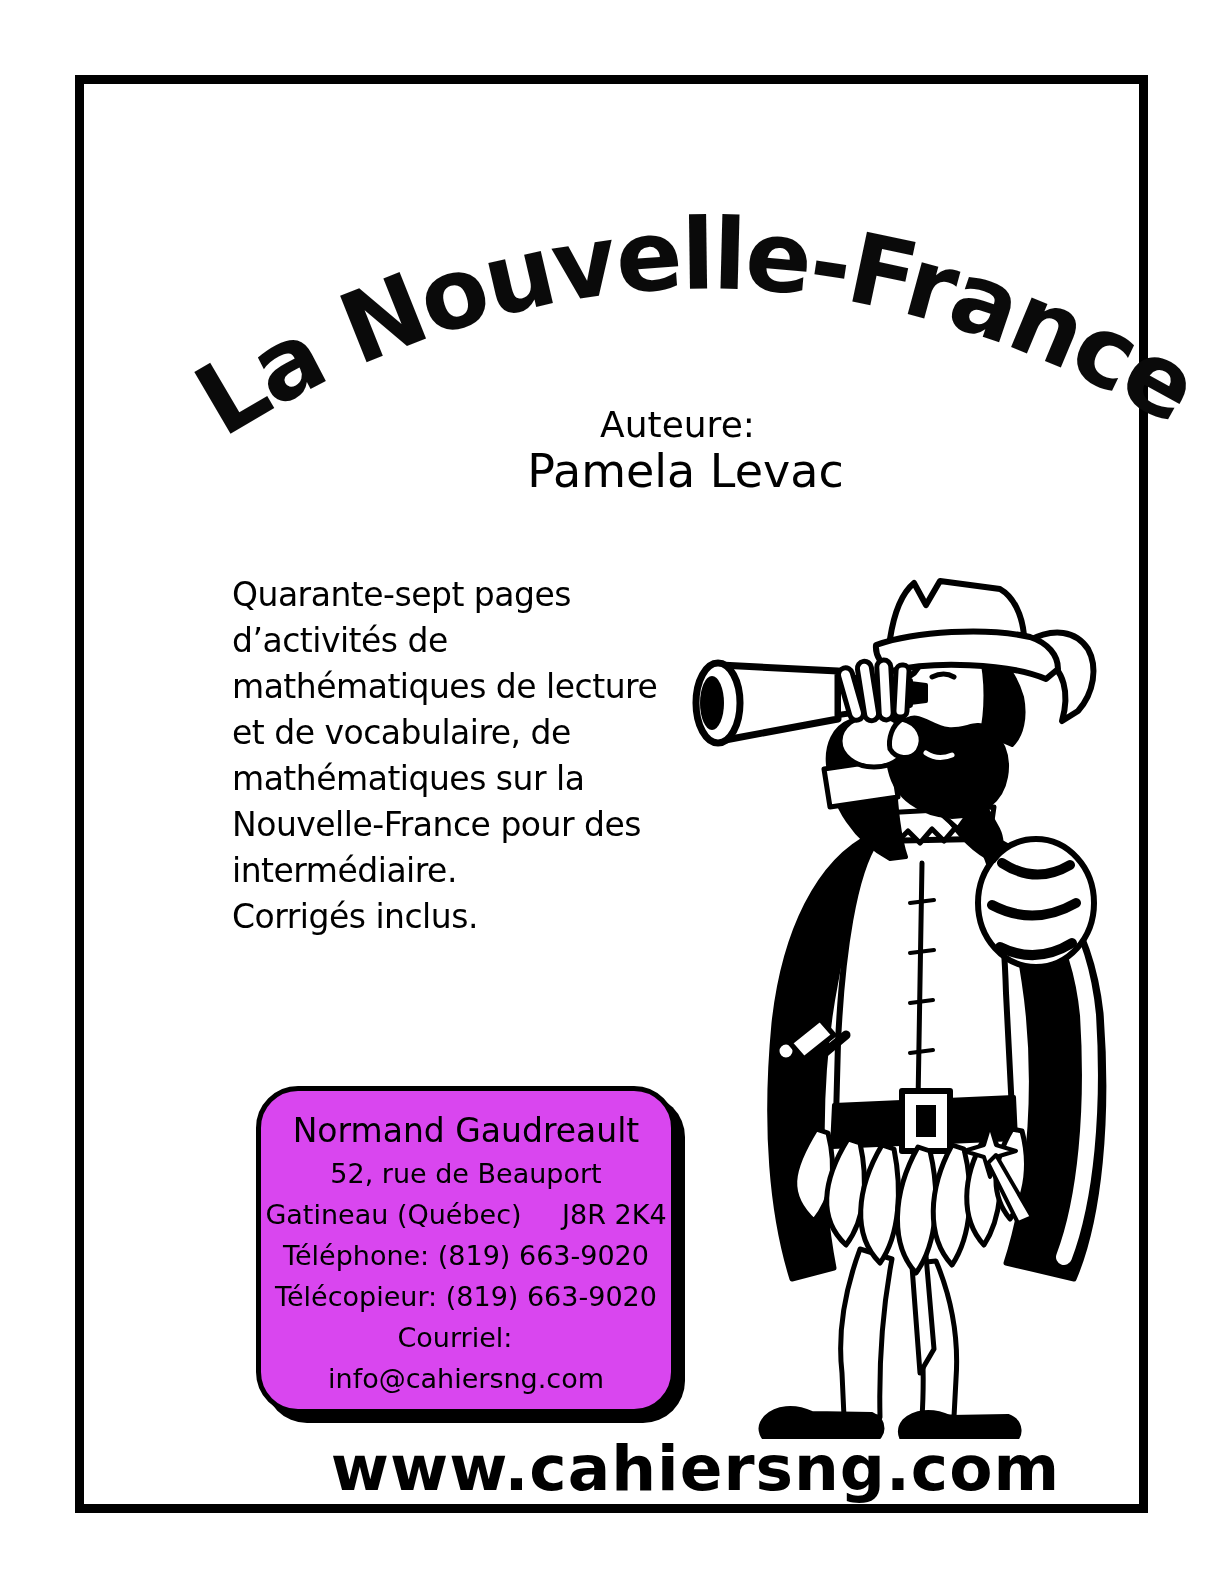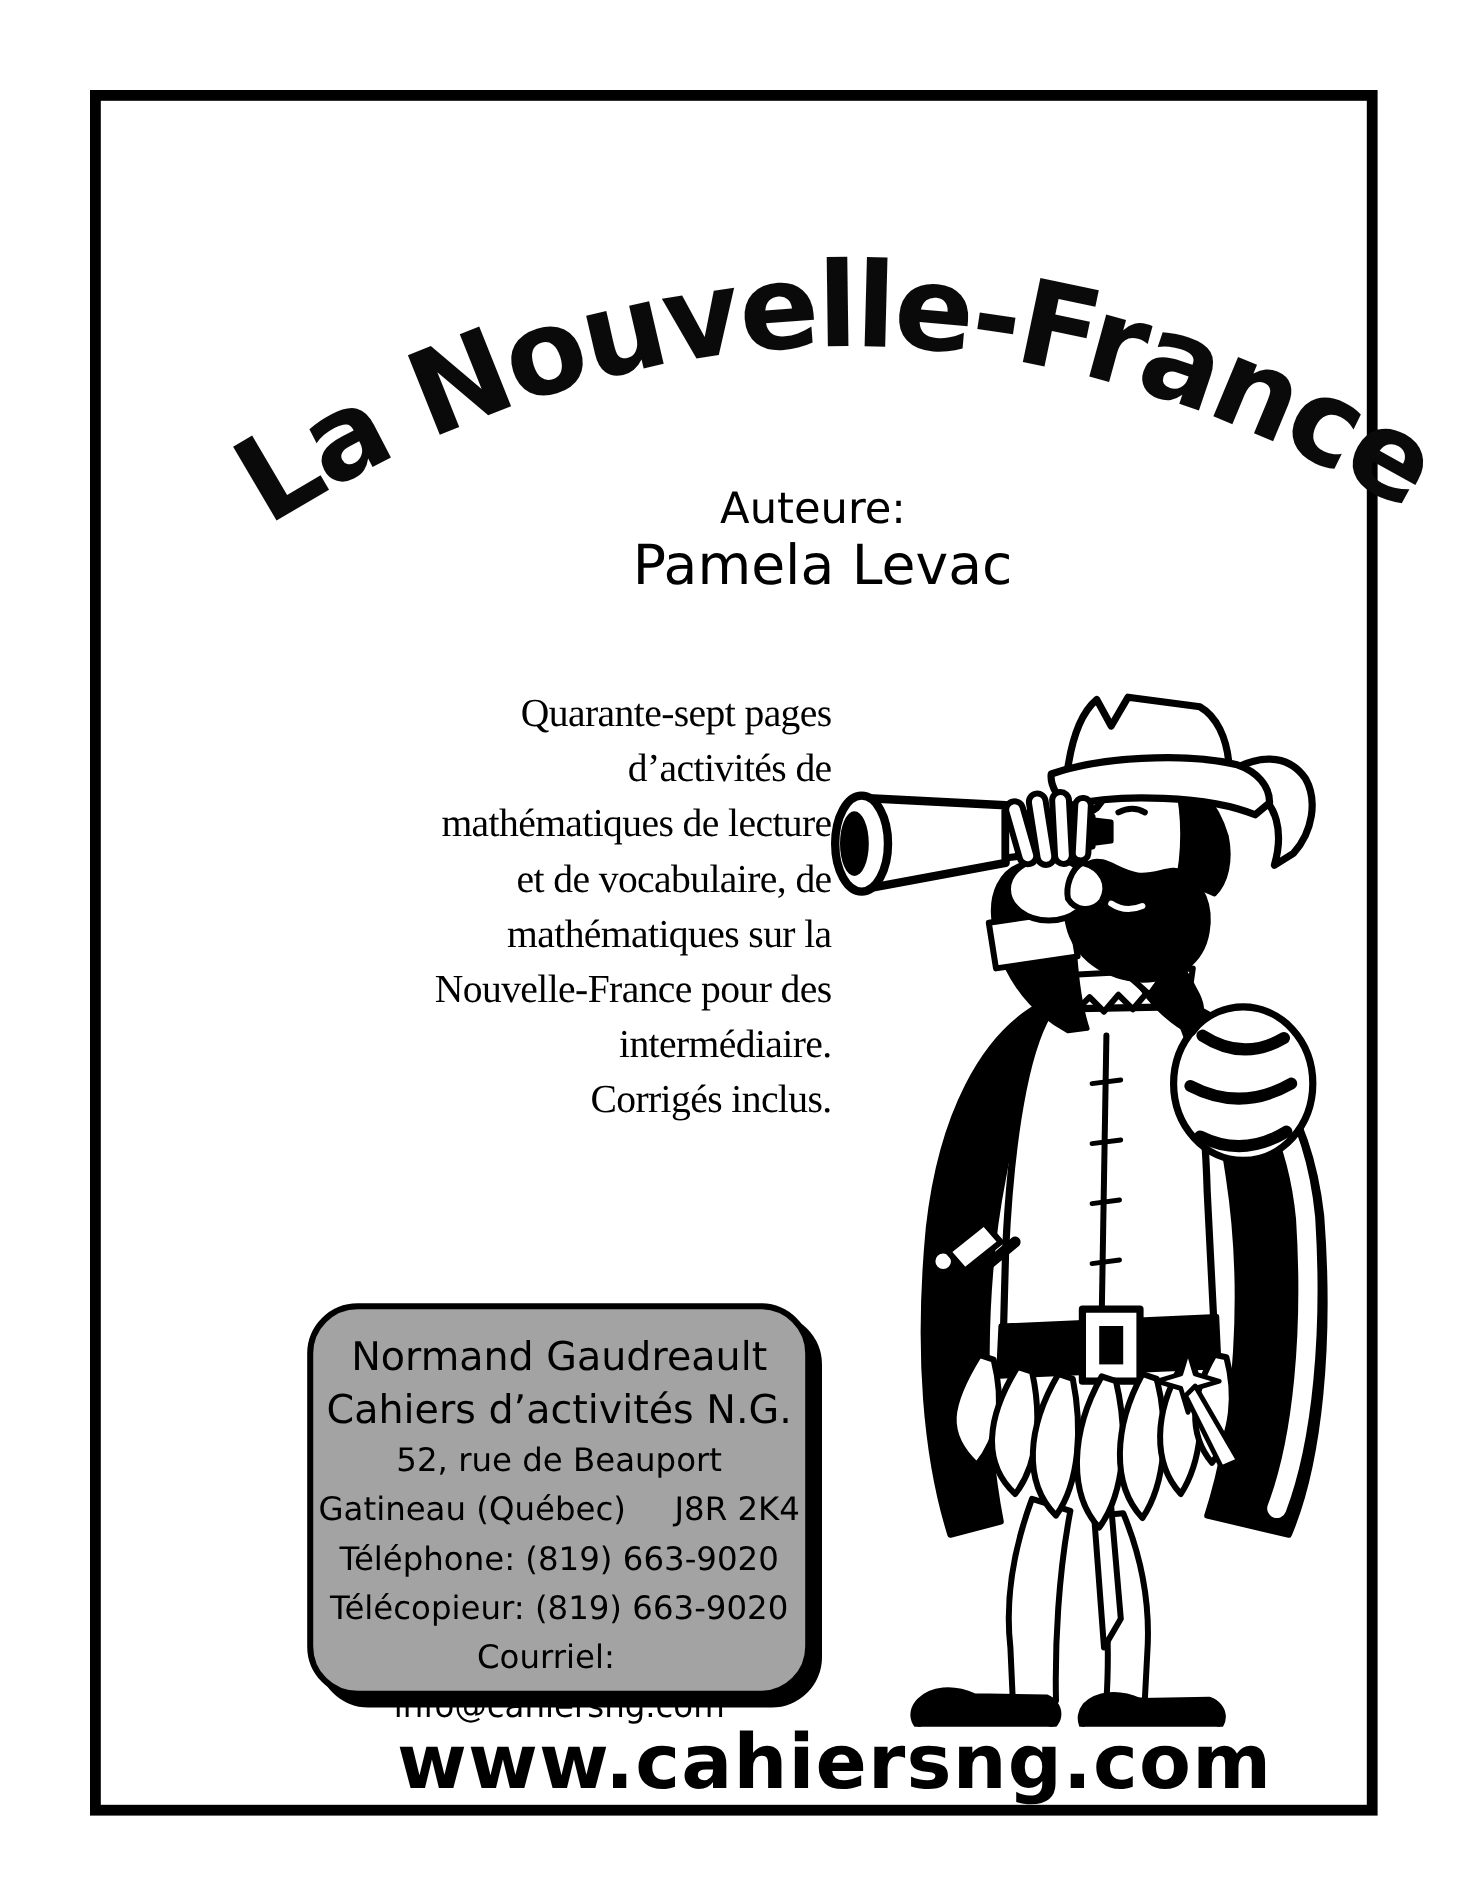--- a/index.html
+++ b/index.html
@@ -26,8 +26,8 @@
     padding-right:20px;text-align:center;font-size:46px;
   }
   .description{
-    position:absolute;left:159px;top:488px;width:450px;
-    text-align:right;font-size:33px;line-height:46px;letter-spacing:-0.5px;font-family:Liberation Serif, serif;
+    position:absolute;left:148px;top:488px;width:450px;
+    text-align:left;font-size:33px;line-height:46px;letter-spacing:-0.5px;
   }
   .explorer-svg{position:absolute;left:592px;top:489px;width:442px;height:866px;}
   .contact-box{

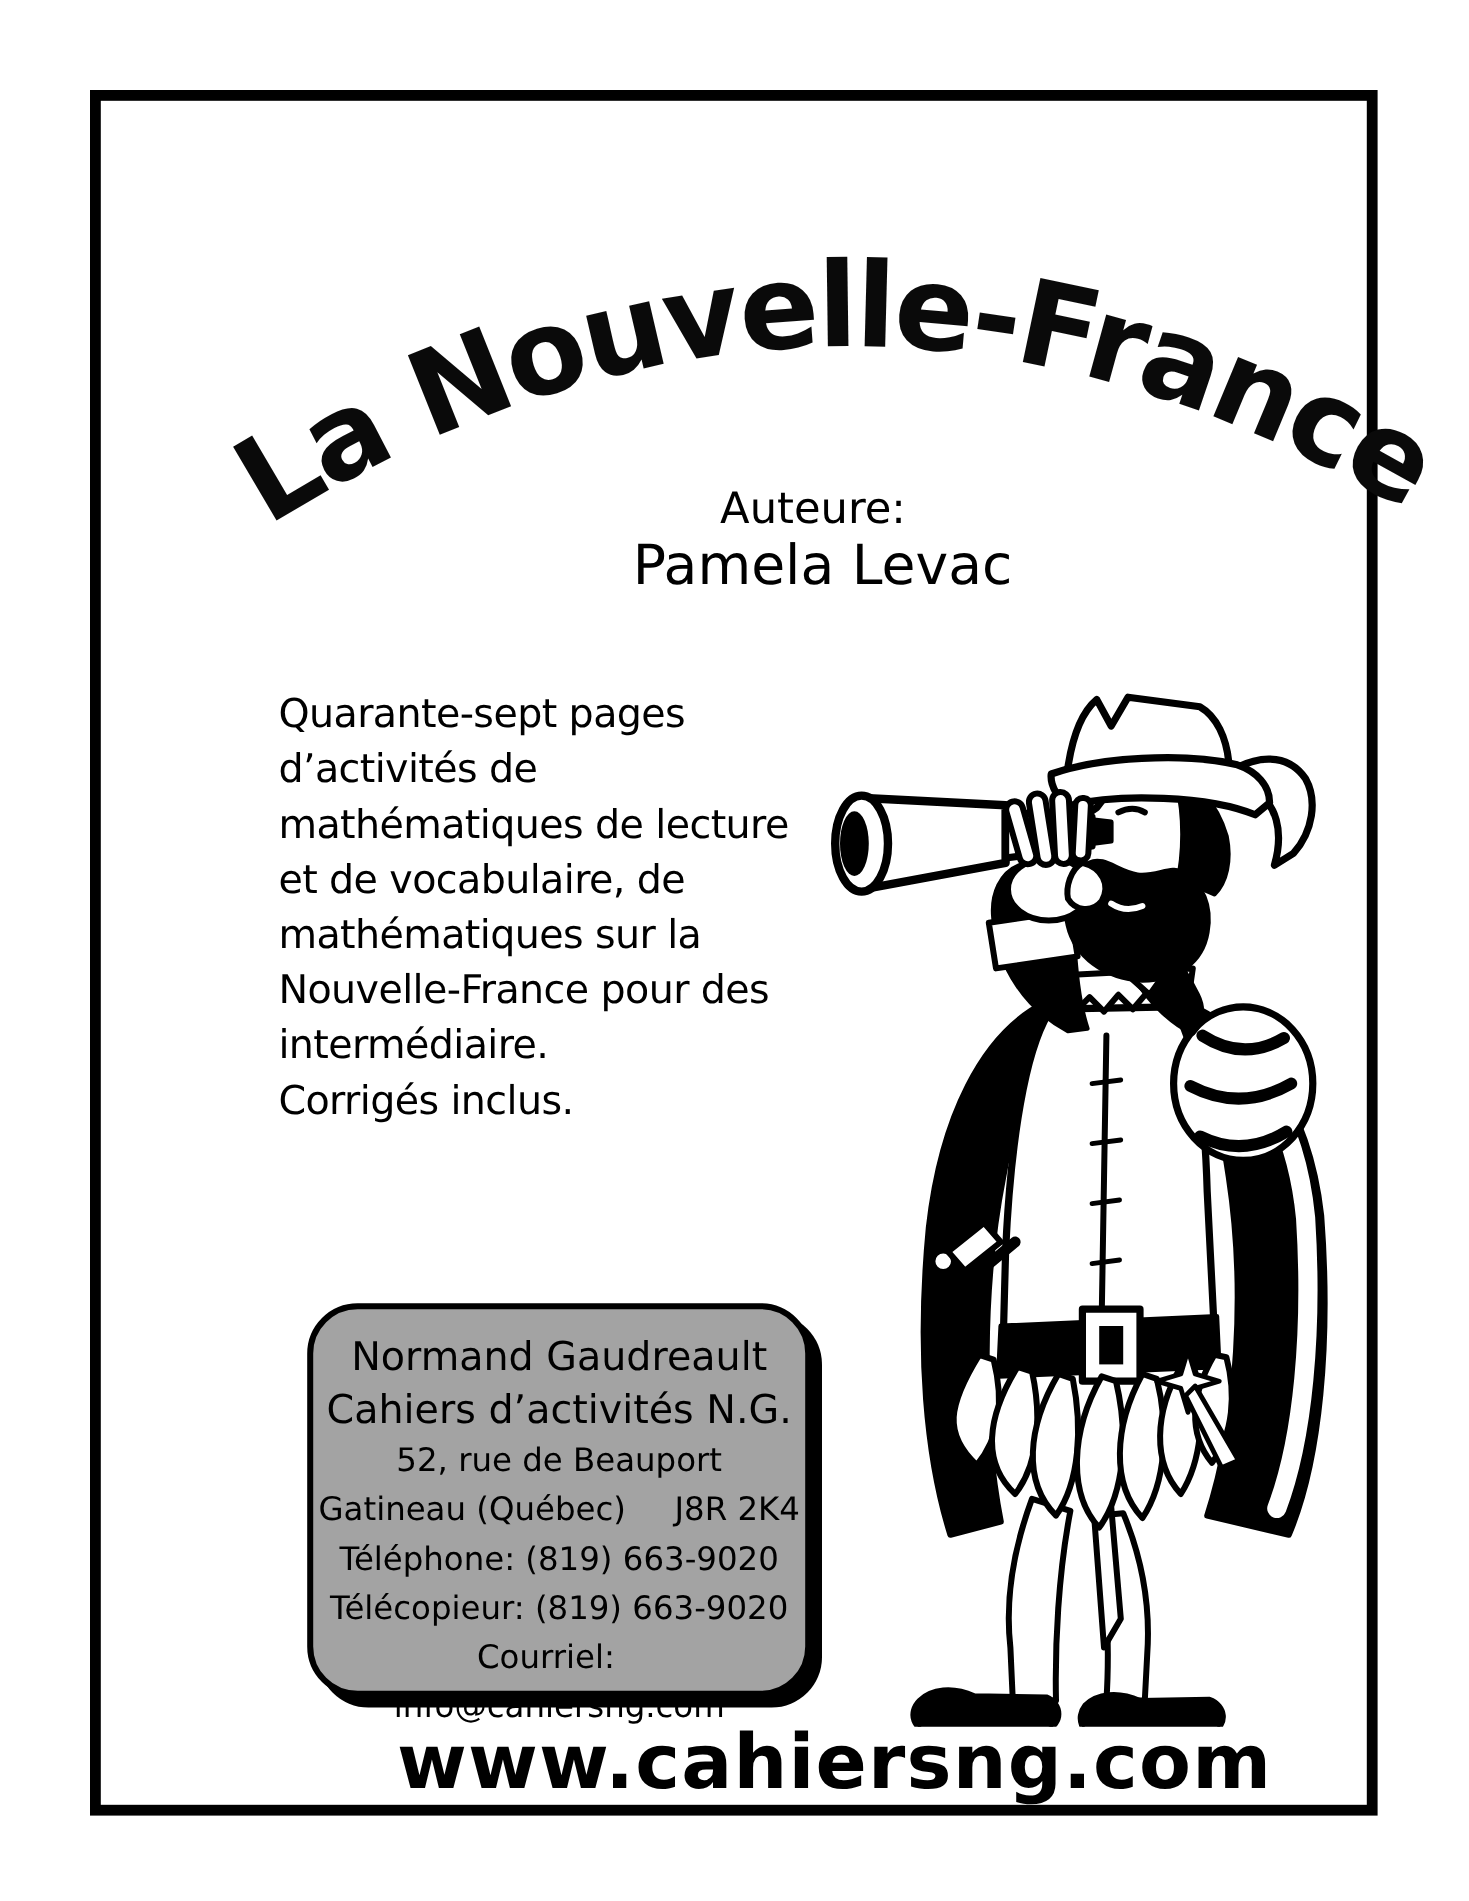--- a/index.html
+++ b/index.html
@@ -33,7 +33,7 @@
   .contact-box{
     position:absolute;left:172px;top:1002px;width:420px;height:328px;
     box-sizing:border-box;border:5px solid #000;border-radius:42px;
-    background:#a3a3a3;box-shadow:9px 9px 0 #000;
+    background:#d946ef;box-shadow:9px 9px 0 #000;
     text-align:center;padding-top:18px;
   }
   .contact-box .lg{font-size:33px;line-height:44px;}

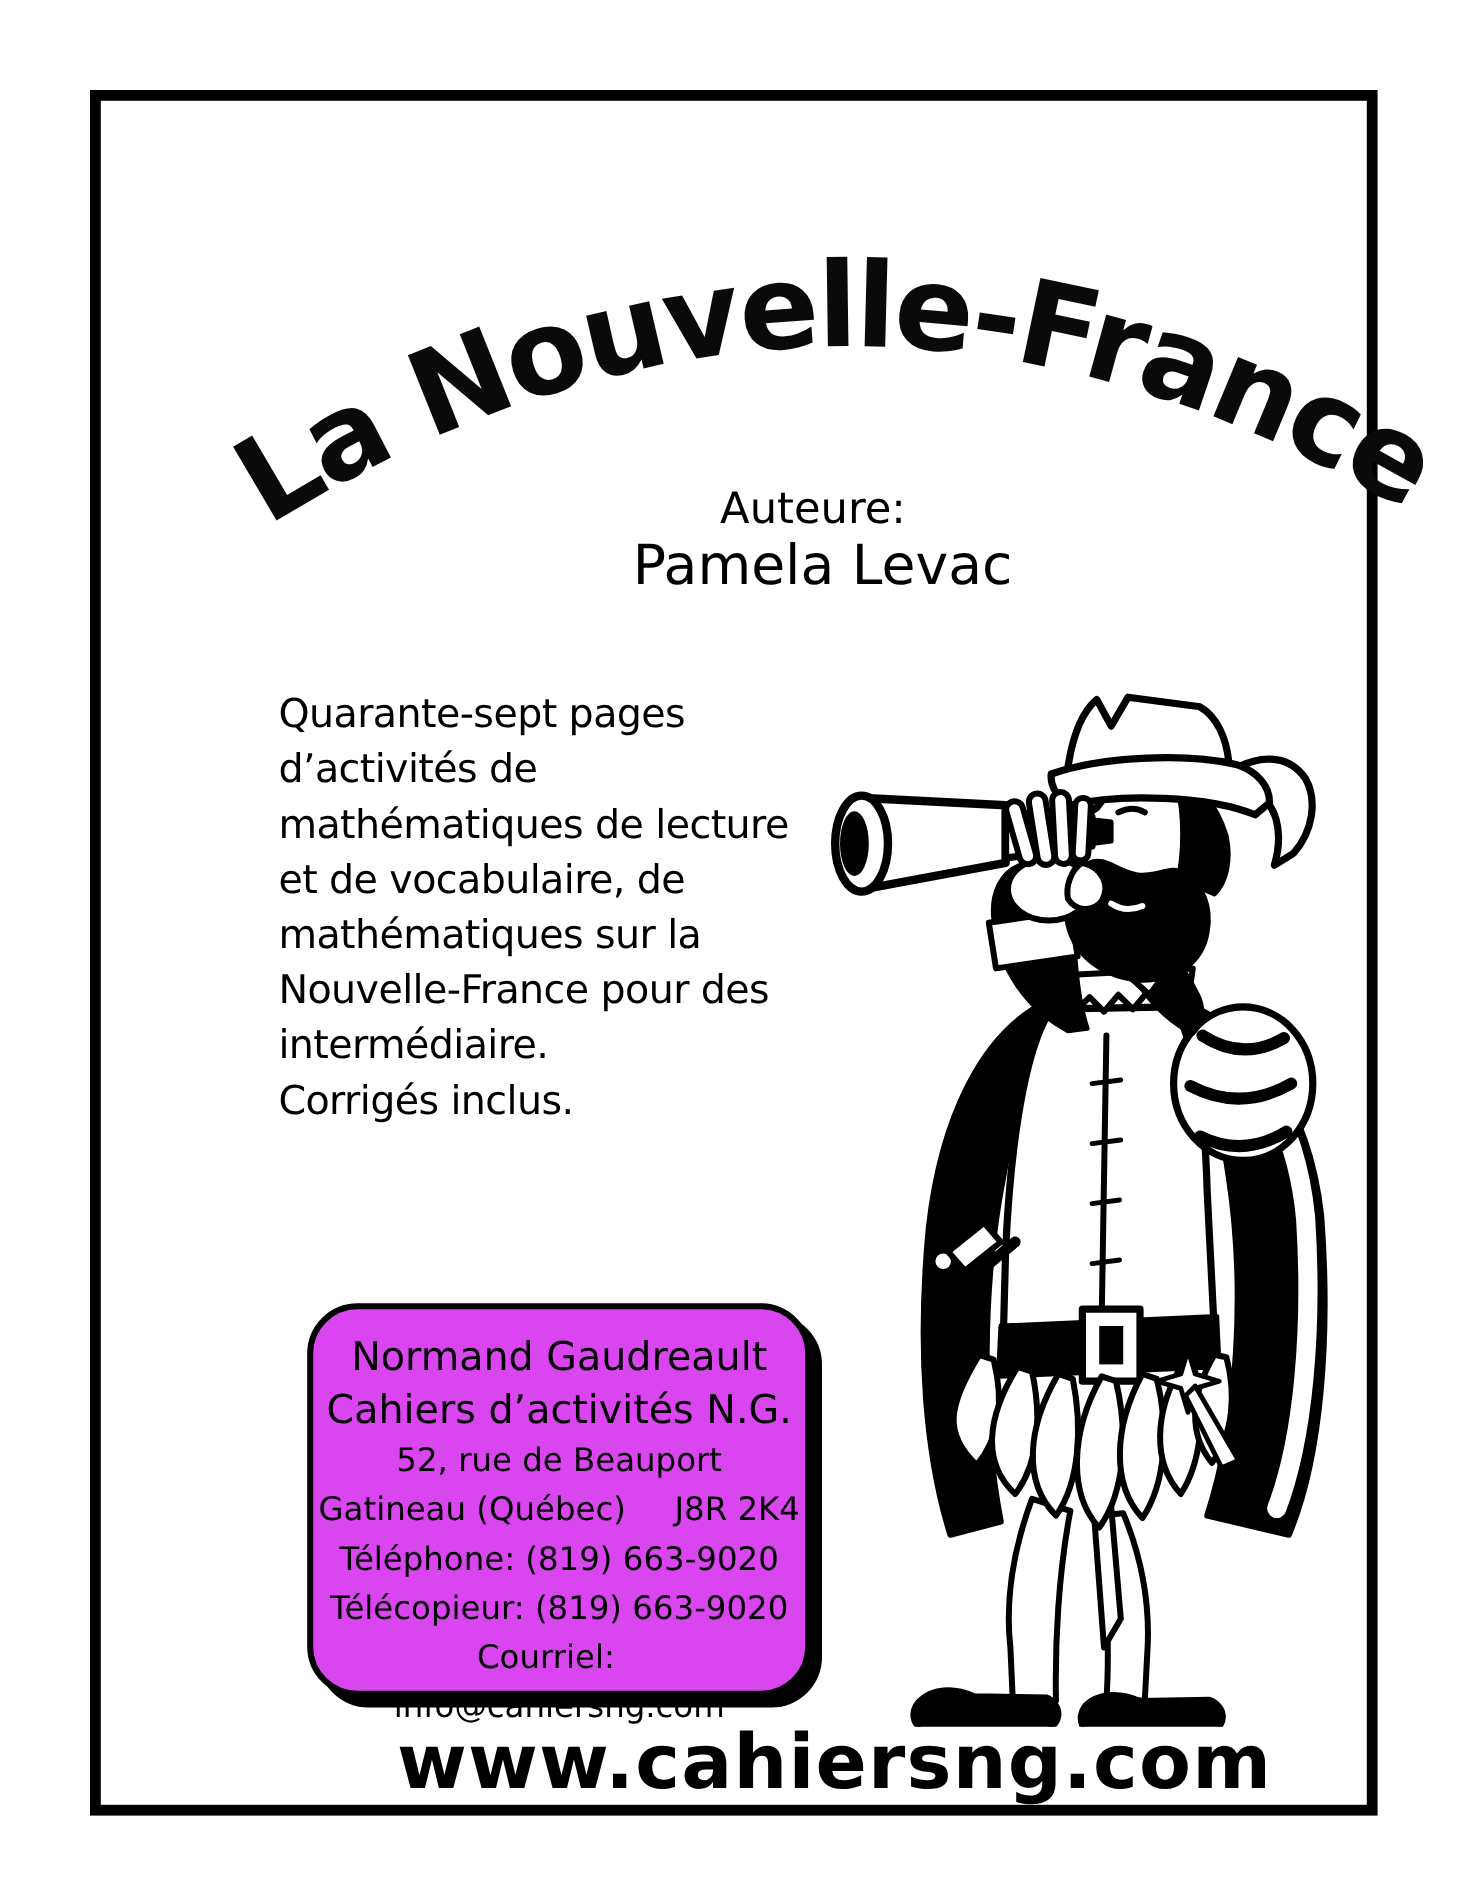--- a/index.html
+++ b/index.html
@@ -153,7 +153,6 @@
 
   <div class="contact-box">
     <div class="lg">Normand Gaudreault</div>
-    <div class="lg">Cahiers d’activités N.G.</div>
     <div class="sm">52, rue de Beauport</div>
     <div class="sm">Gatineau (Québec)  J8R 2K4</div>
     <div class="sm">Téléphone: (819) 663-9020</div>

